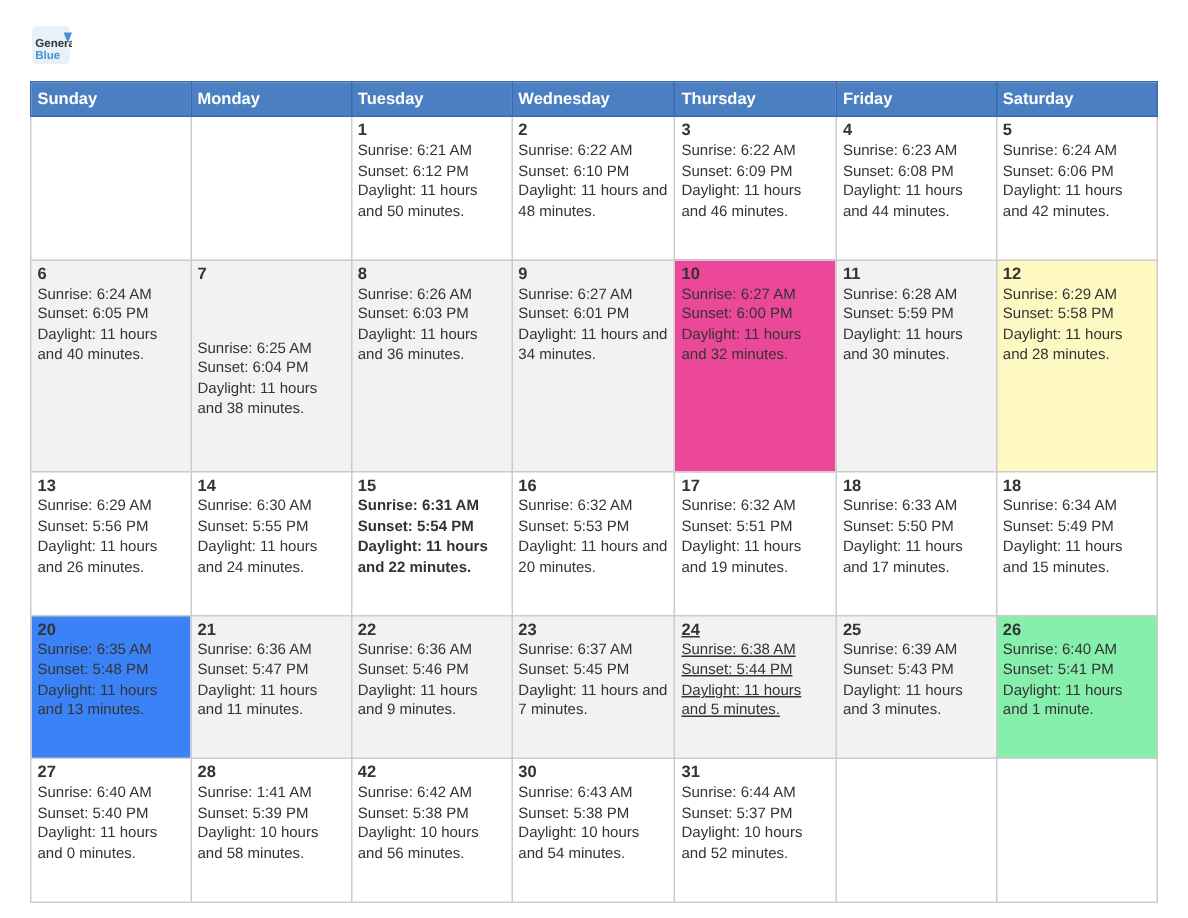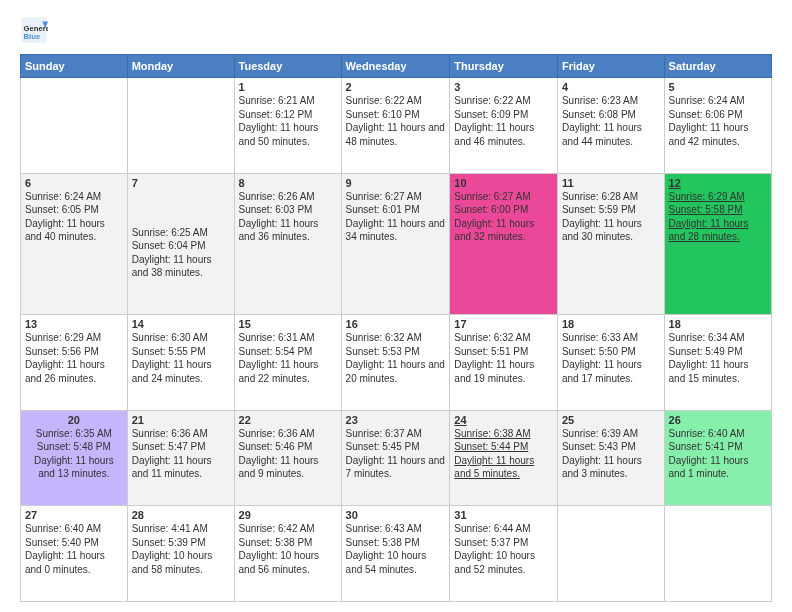--- a/index.html
+++ b/index.html
@@ -192,7 +192,7 @@
 Sunset: 5:59 PM
 Daylight: 11 hours and 30 minutes.</div>
           </td>
-          <td style="background: #22c55e; text-decoration: underline;">
+          <td style="background: #fef9c3;">
             <span class="day-number">12</span>
             <div class="day-info" style="white-space: pre-line;">Sunrise: 6:29 AM
 Sunset: 5:58 PM

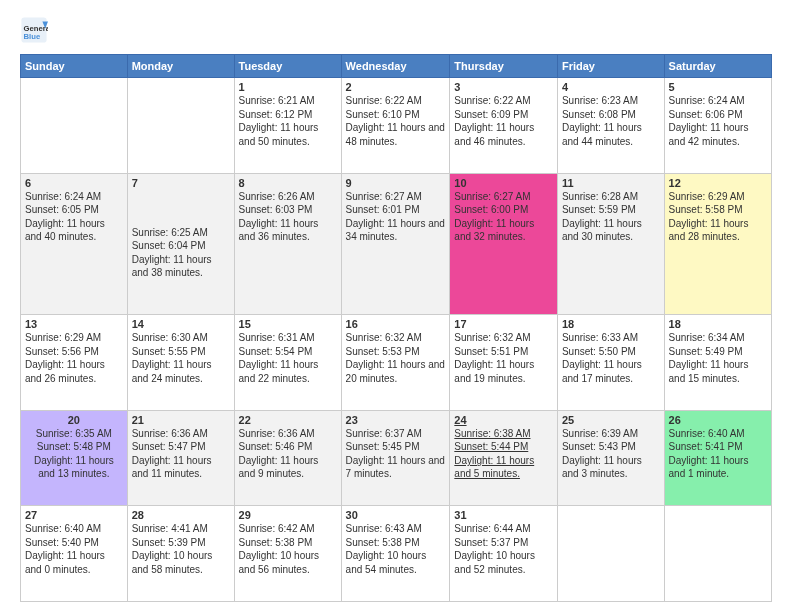--- a/index.html
+++ b/index.html
@@ -214,7 +214,7 @@
           </td>
           <td>
             <span class="day-number">15</span>
-            <div class="day-info" style="white-space: pre-line;">Sunrise: 6:31 AM
+            <div class="day-info" style="white-space: pre-line; font-weight: bold;">Sunrise: 6:31 AM
 Sunset: 5:54 PM
 Daylight: 11 hours and 22 minutes.</div>
           </td>

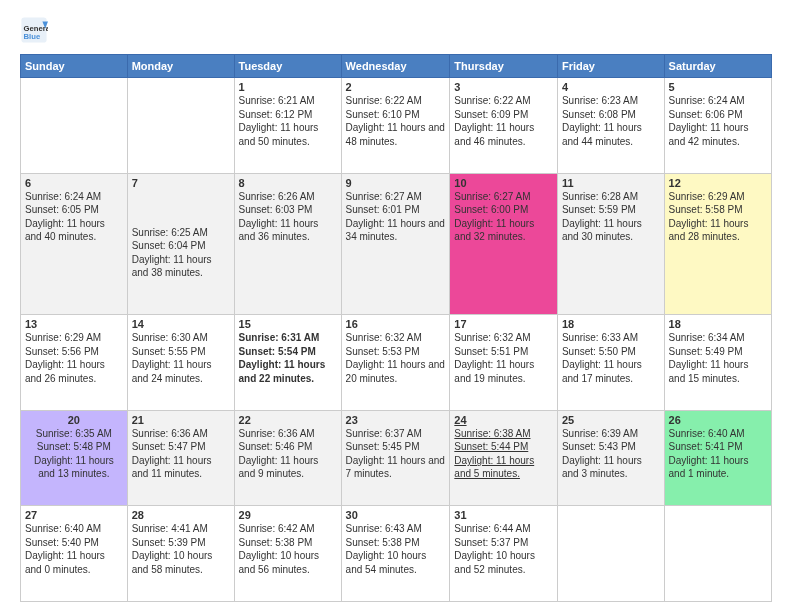--- a/index.html
+++ b/index.html
@@ -244,7 +244,7 @@
           </td>
         </tr>
         <tr>
-          <td style="background: #c4b5fd; text-align: center;">
+          <td style="background: #3b82f6;">
             <span class="day-number">20</span>
             <div class="day-info" style="white-space: pre-line;">Sunrise: 6:35 AM
 Sunset: 5:48 PM

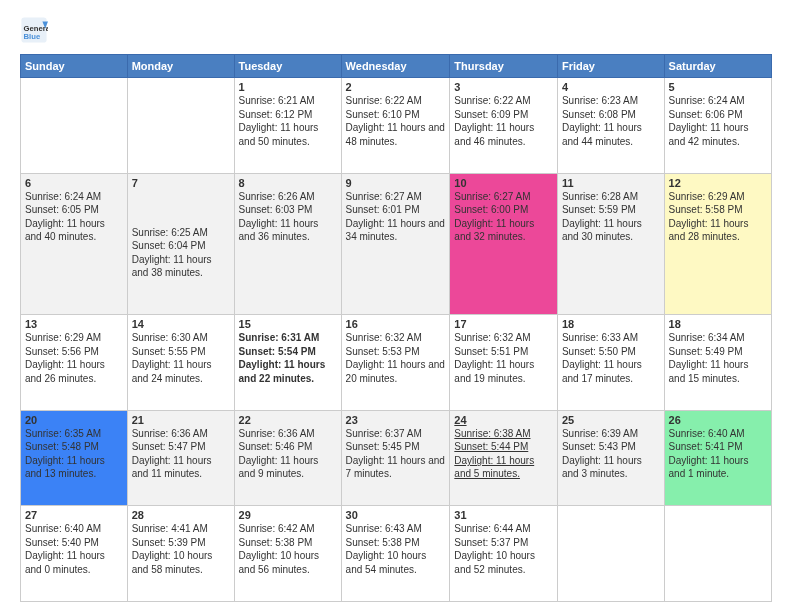--- a/index.html
+++ b/index.html
@@ -301,7 +301,7 @@
 Daylight: 10 hours and 58 minutes.</div>
           </td>
           <td>
-            <span class="day-number">29</span>
+            <span class="day-number">42</span>
             <div class="day-info" style="white-space: pre-line;">Sunrise: 6:42 AM
 Sunset: 5:38 PM
 Daylight: 10 hours and 56 minutes.</div>

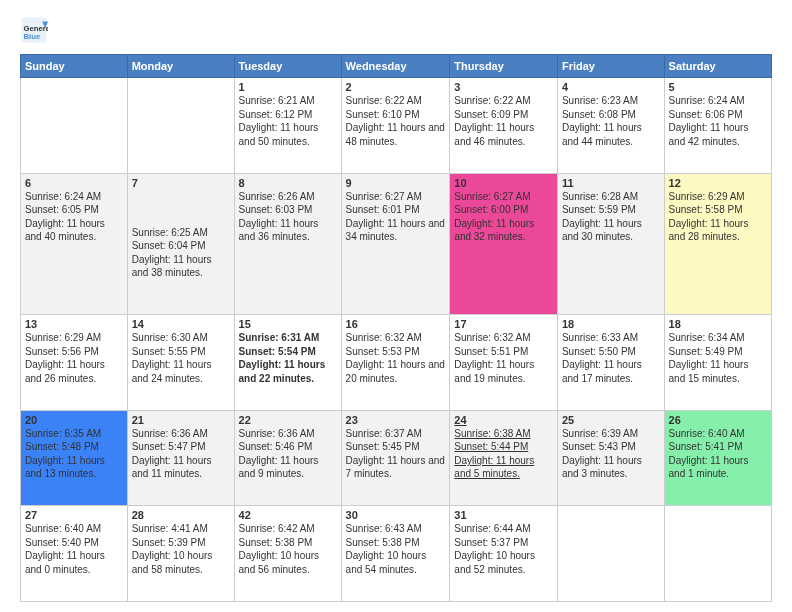--- a/index.html
+++ b/index.html
@@ -296,7 +296,7 @@
           </td>
           <td>
             <span class="day-number">28</span>
-            <div class="day-info" style="white-space: pre-line;">Sunrise: 4:41 AM
+            <div class="day-info" style="white-space: pre-line;">Sunrise: 1:41 AM
 Sunset: 5:39 PM
 Daylight: 10 hours and 58 minutes.</div>
           </td>

